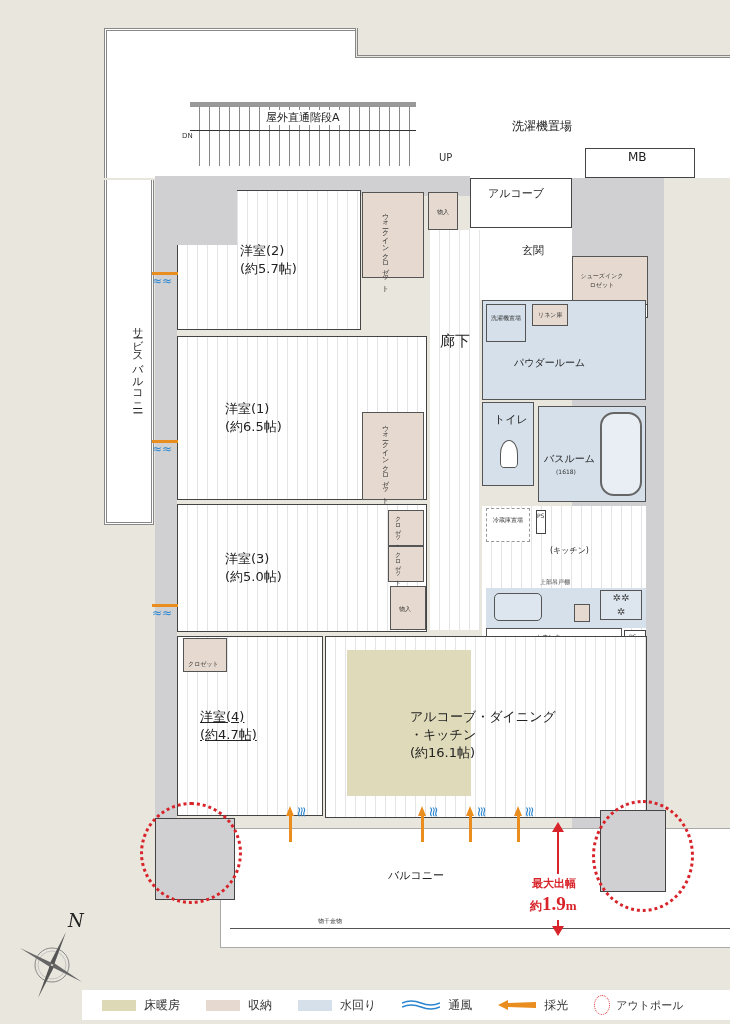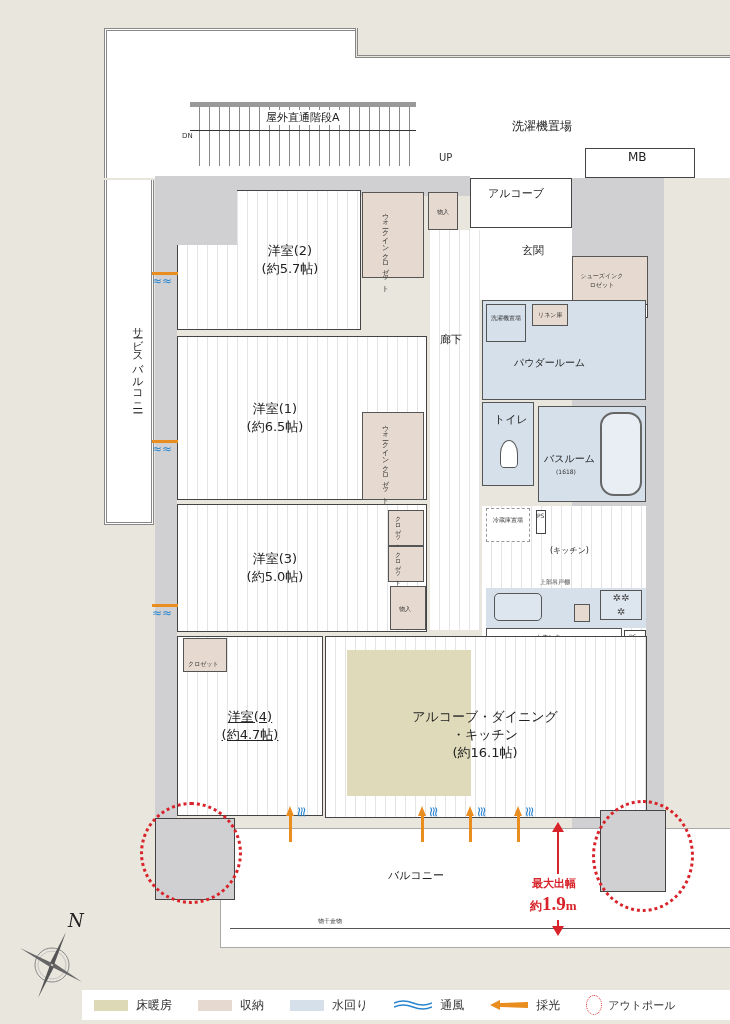--- a/index.html
+++ b/index.html
@@ -11,7 +11,7 @@
   .wet{background:#d6e0ea;border:1px solid #555;}
   .heat{background:#ddd9b6;opacity:.95;}
   .line{border:1px solid #444;}
-  .room-label{font-size:13px;text-align:center;line-height:18px;color:#222;}
+  .room-label{font-size:13px;text-align:left;line-height:18px;color:#222;}
   .small{font-size:7px;color:#333;}
   .tiny{font-size:6px;color:#333;}
   .vert{writing-mode:vertical-rl;text-orientation:upright;}

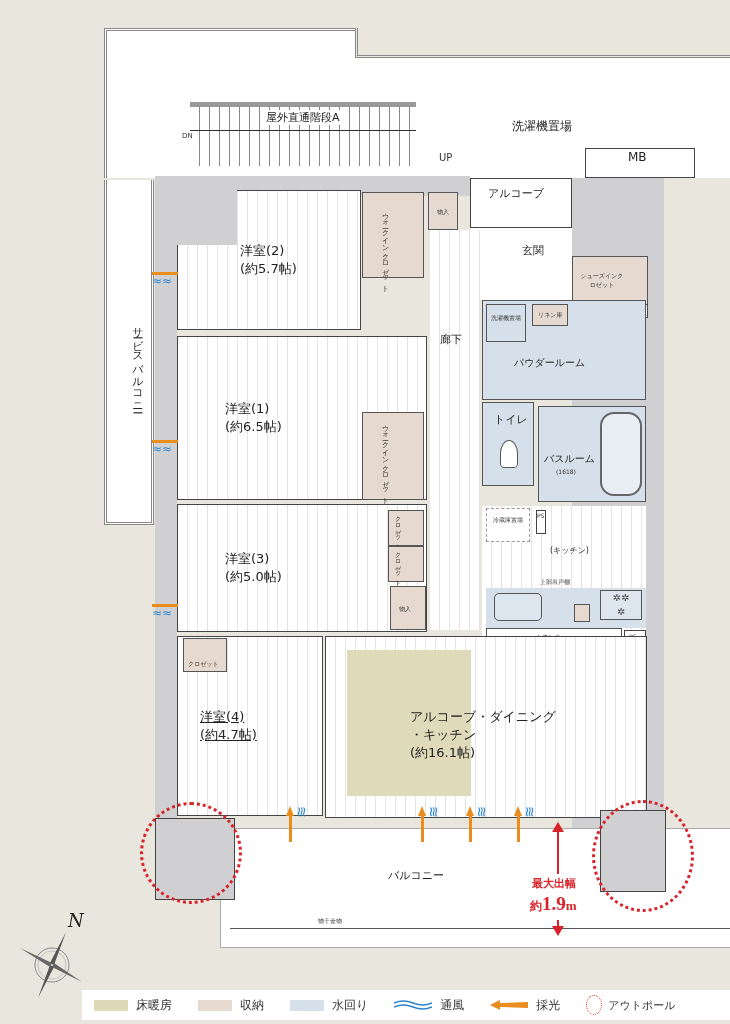--- a/index.html
+++ b/index.html
@@ -66,7 +66,7 @@
 <div class="abs tiny" style="left:634px;top:307px;">PS</div>
 
 <div class="abs floor" style="left:430px;top:230px;width:50px;height:400px;"></div>
-<div class="abs" style="left:440px;top:332px;font-size:11px;">廊下</div>
+<div class="abs" style="left:440px;top:332px;font-size:15px;">廊下</div>
 
 <div class="abs wet" style="left:482px;top:300px;width:164px;height:100px;"></div>
 <div class="abs wet" style="left:486px;top:304px;width:40px;height:38px;"></div>

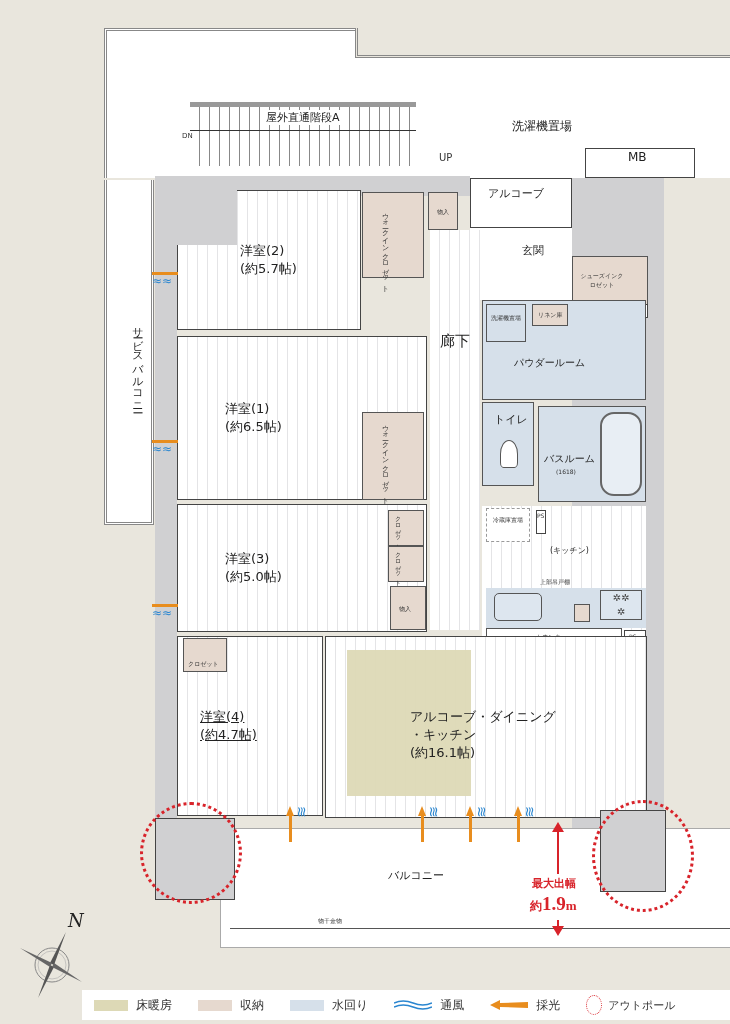--- a/index.html
+++ b/index.html
@@ -197,7 +197,7 @@
   <div class="abs" style="left:54px;top:0px;font-family:'DejaVu Serif','Liberation Serif',serif;font-style:italic;font-size:18px;">N</div>
 </div>
 
-<div class="abs" style="left:82px;top:990px;width:648px;height:30px;background:#fff;display:flex;align-items:center;padding-left:12px;">
+<div class="abs" style="left:82px;top:990px;width:648px;height:30px;background:#fff;display:flex;align-items:center;padding-left:20px;">
   <div class="legend-item">
     <span class="legend-swatch" style="background:#ddd9b6;"></span>
     <span>床暖房</span>

